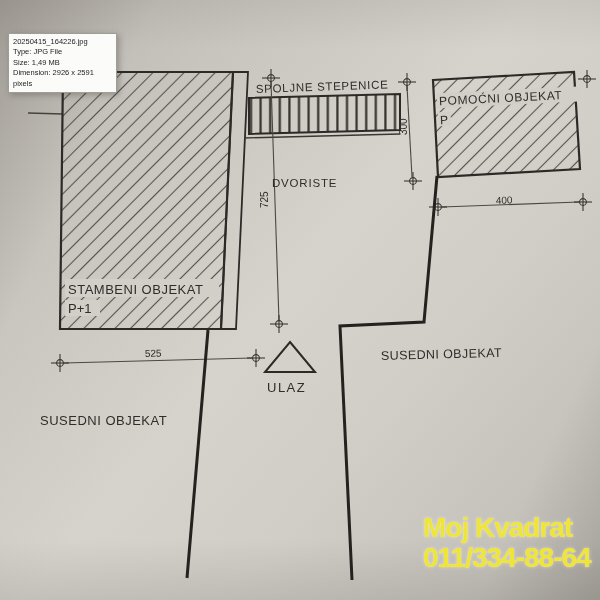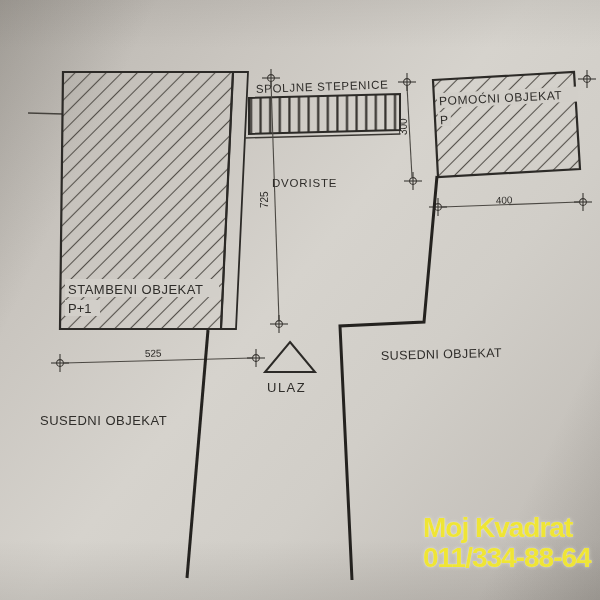--- a/index.html
+++ b/index.html
@@ -101,6 +101,12 @@
     <text x="381" y="360" font-size="12.5" style="letter-spacing:.4px" transform="rotate(-1.5 381 360)">SUSEDNI OBJEKAT</text>
   </svg>
 
+  <div class="tooltip">
+    <div>20250415_164226.jpg</div>
+    <div>Type: JPG File</div>
+    <div>Size: 1,49 MB</div>
+    <div>Dimension: 2926 x 2591 pixels</div>
+  </div>
 
   <div class="watermark" style="color: rgb(239, 229, 53);">
     <div>Moj Kvadrat</div>

